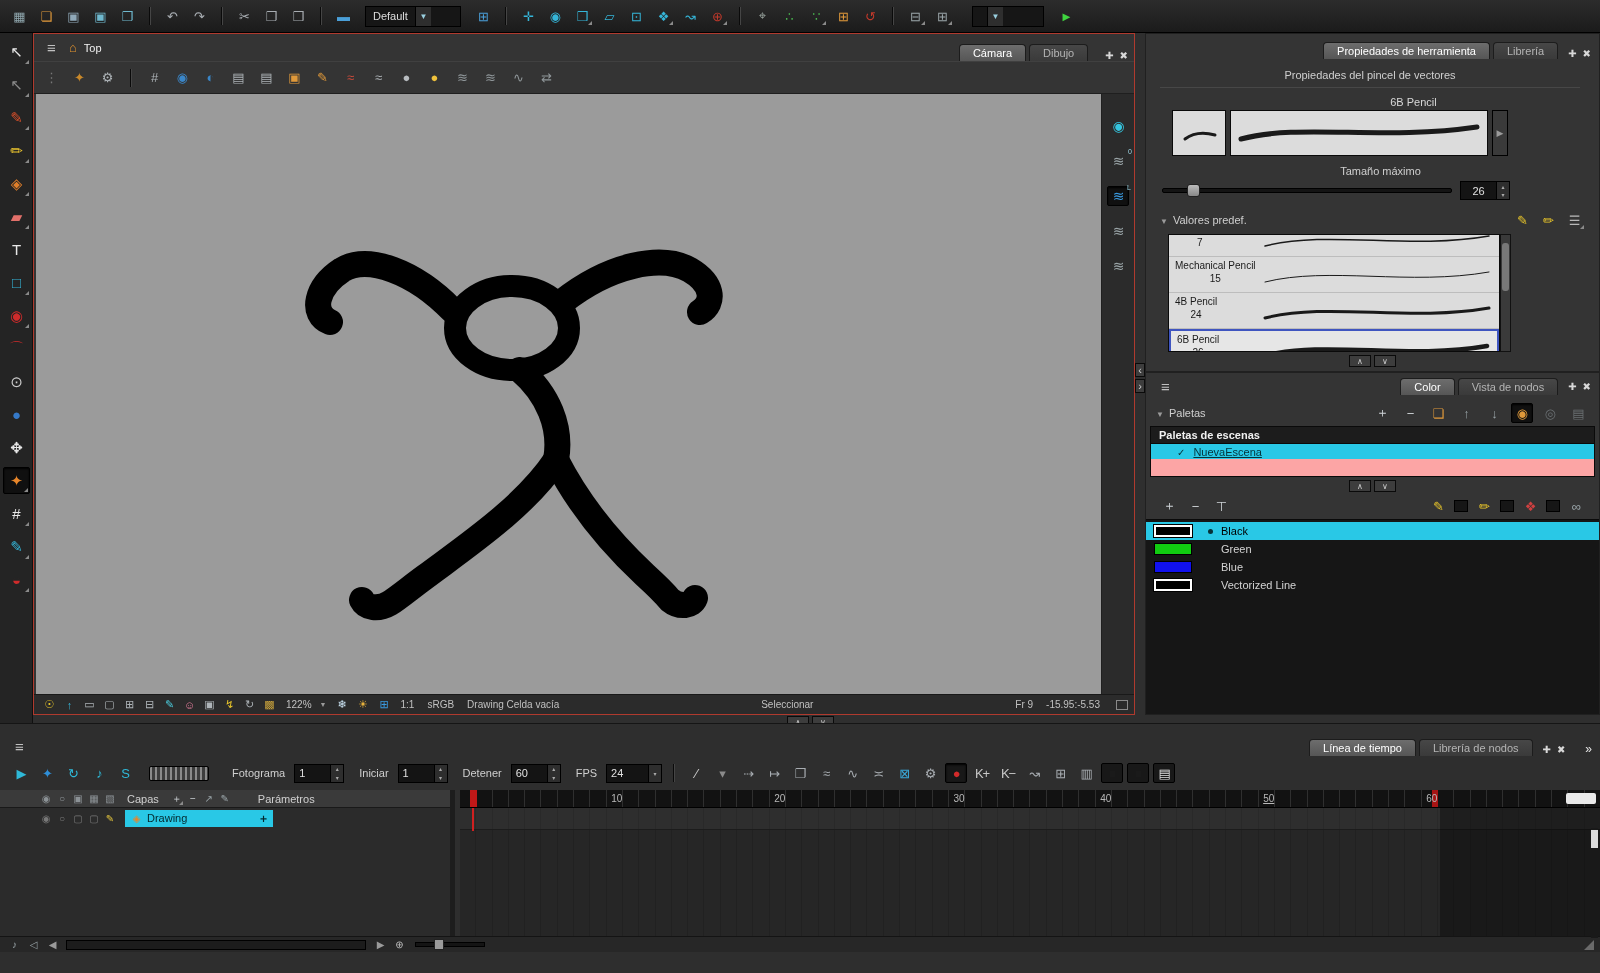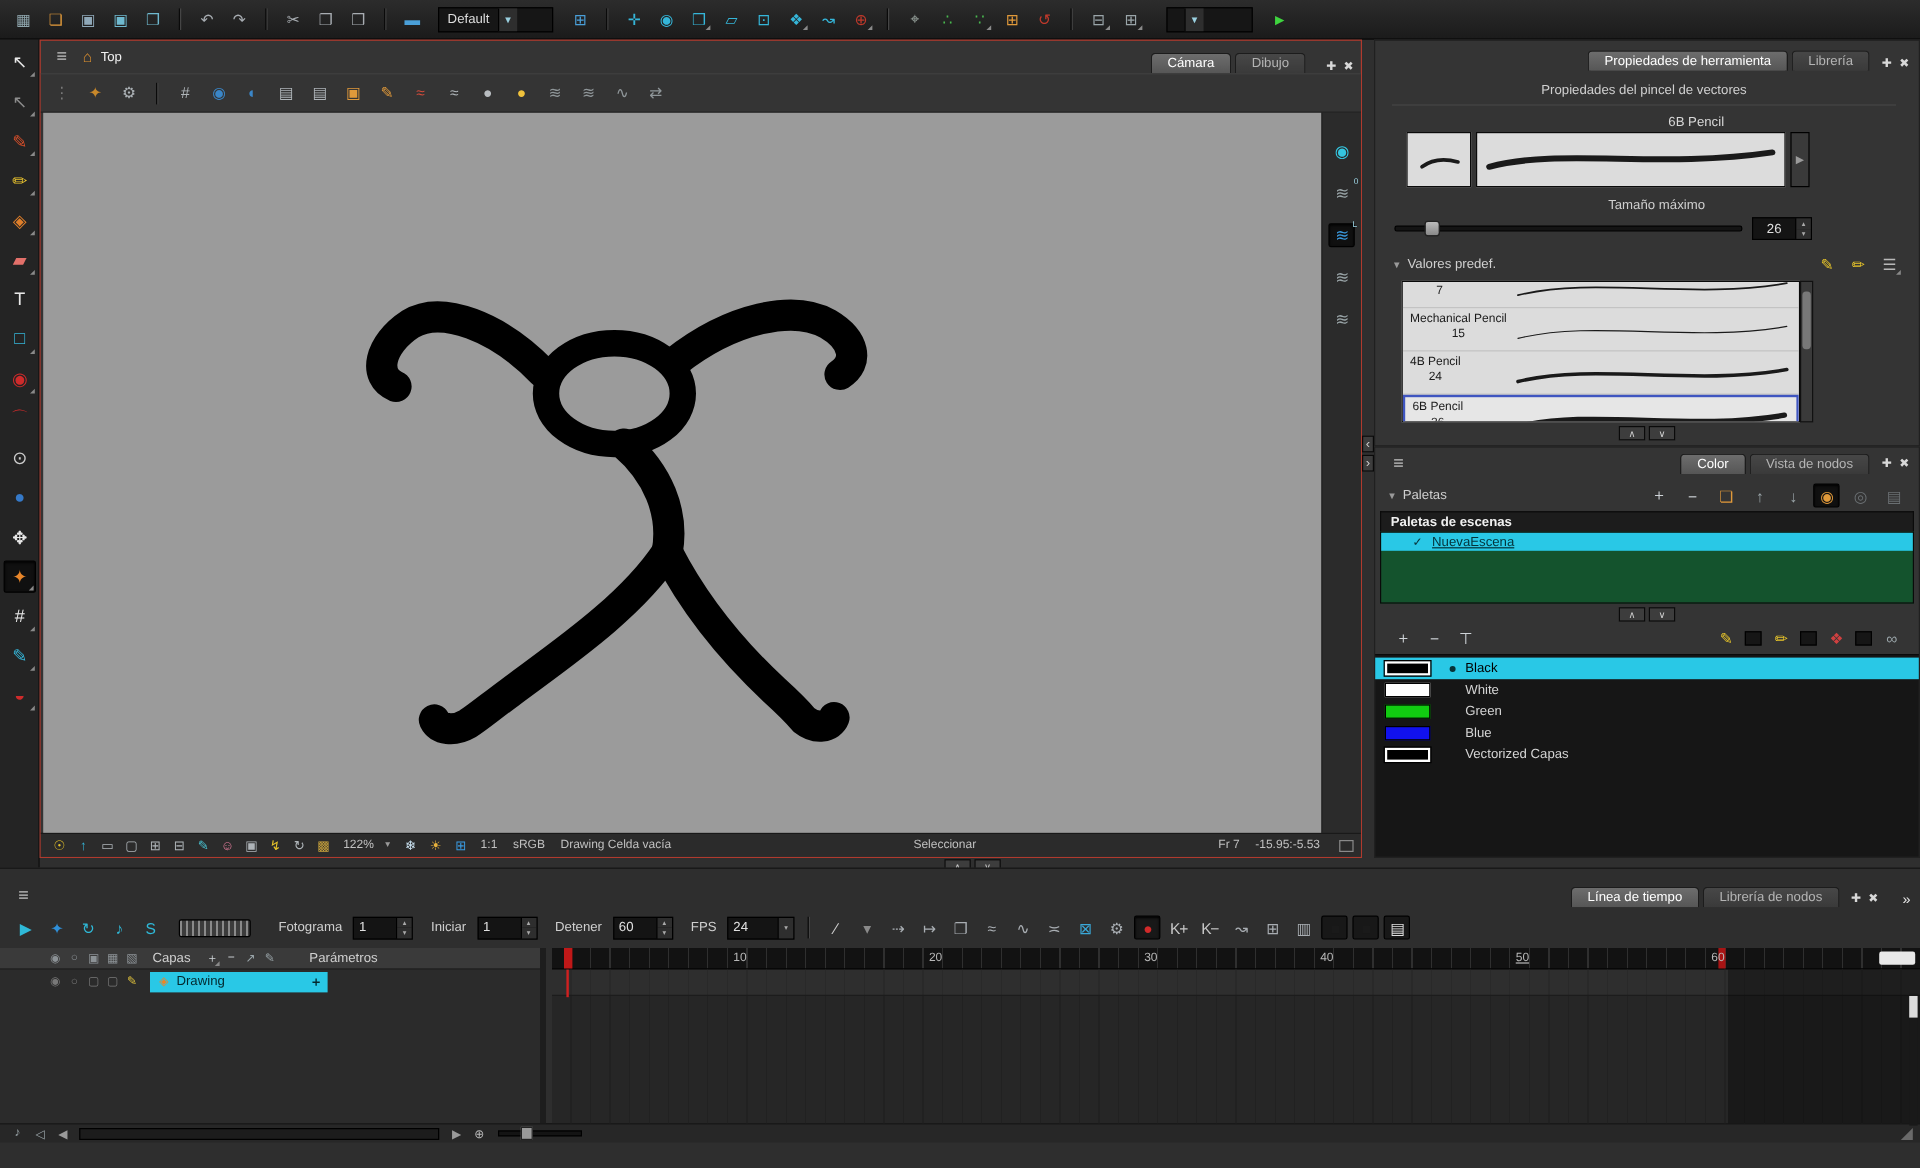--- a/index.html
+++ b/index.html
@@ -124,7 +124,7 @@
   #palettes-row .hicons { margin-left:auto; display:flex; gap:6px; }
   #scene-palettes-bar { background:#1c1c1c; border:1px solid #0a0a0a; border-bottom:none; color:#f0f0f0;
                         font-weight:bold; padding:2px 8px; margin:0 4px; }
-  #palette-list { background:#14532d; border:1px solid #0a0a0a; height:60px; margin:0 4px; }
+  #palette-list { background:#fca5a5; border:1px solid #0a0a0a; height:34px; margin:0 4px; }
   .palette-row { height:15px; background:#29c8e6; color:#042a30; display:flex; align-items:center; gap:8px; padding-left:26px; }
   .palette-row .pname { text-decoration:underline; color:#04333a; }
   #colors .scrollpair { display:flex; justify-content:center; gap:3px; padding:3px 0; }

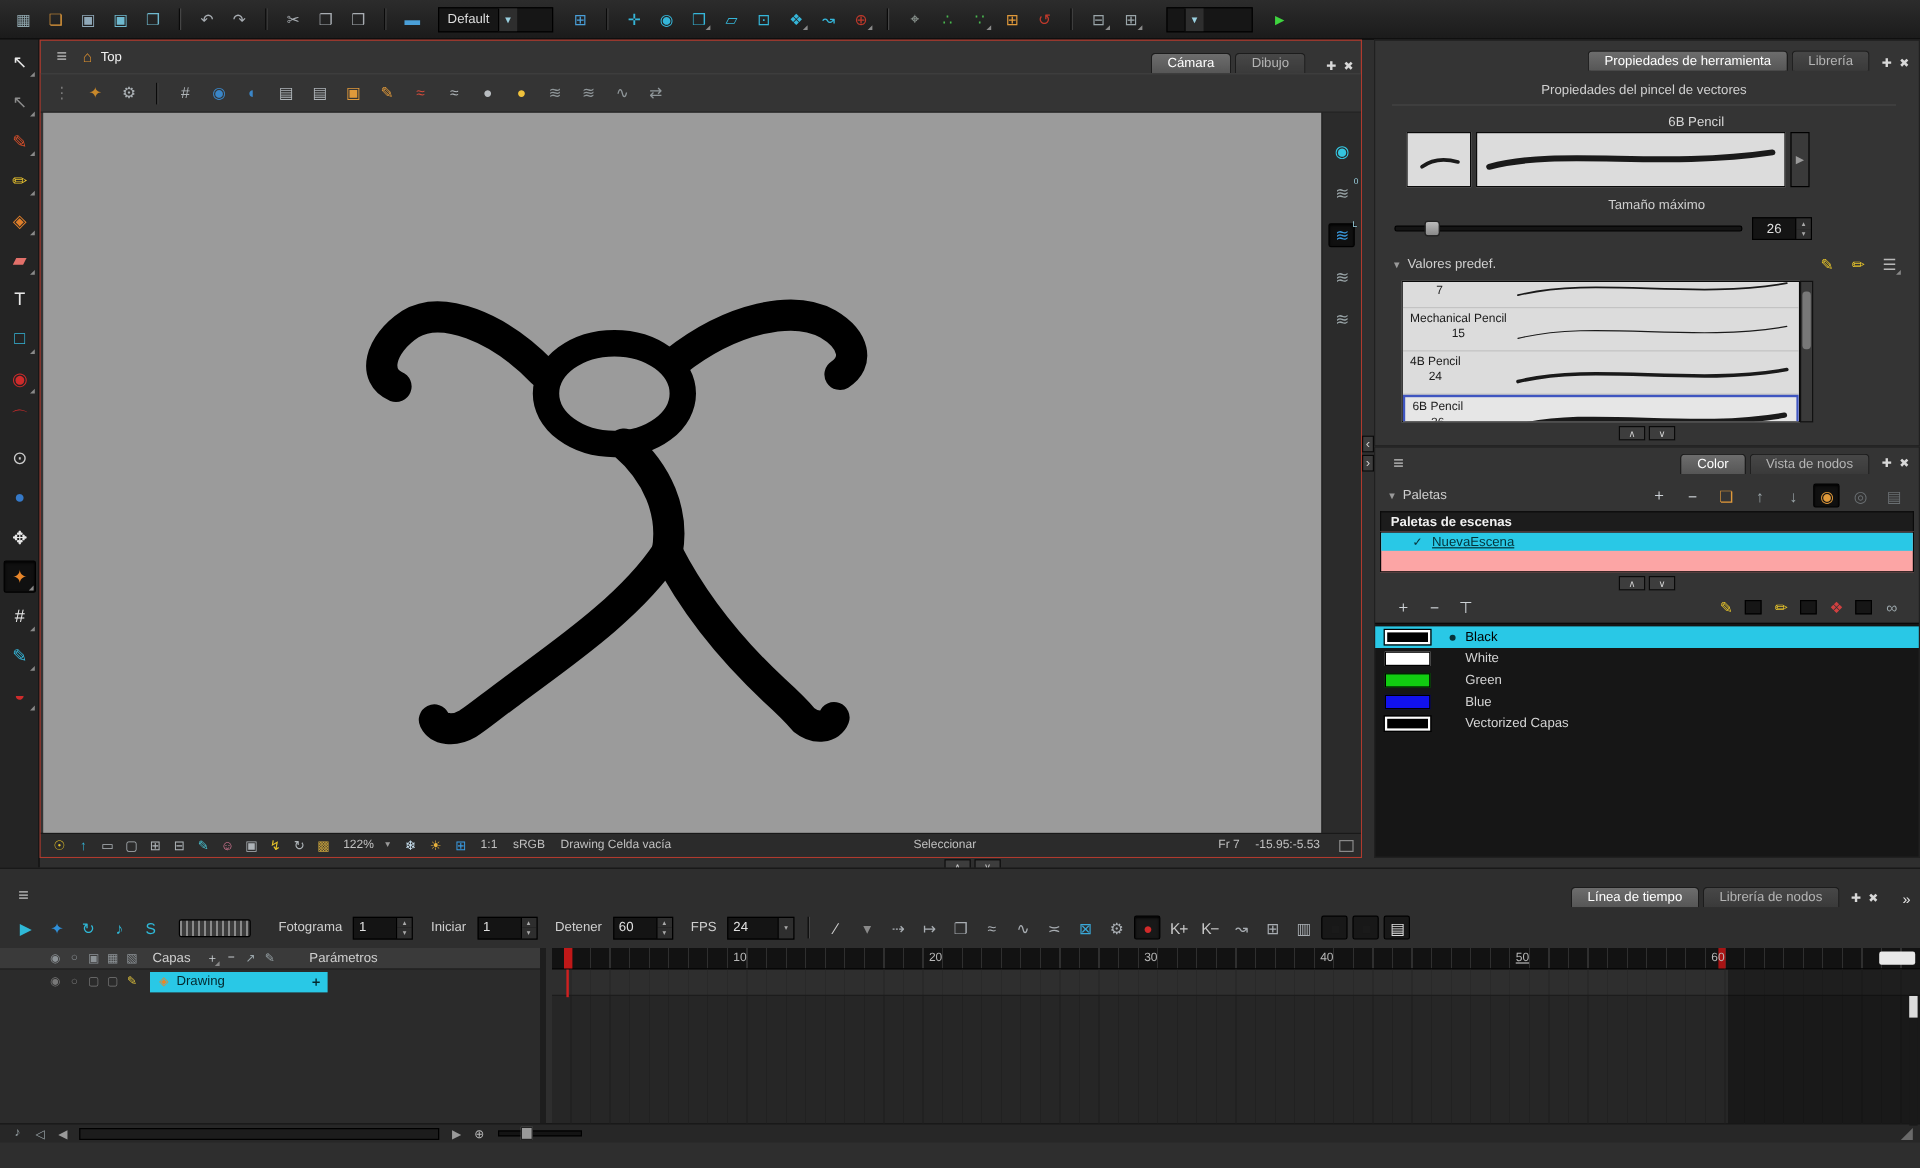--- a/index.html
+++ b/index.html
@@ -511,11 +511,6 @@
         <span class="color-name">Black</span>
       </div>
       <div class="color-row">
-        <span class="swatch" style="background: rgb(255, 255, 255);"></span>
-        <span class="sel-dot" style="visibility: hidden;"></span>
-        <span class="color-name">White</span>
-      </div>
-      <div class="color-row">
         <span class="swatch" style="background: rgb(17, 204, 17);"></span>
         <span class="sel-dot" style="visibility: hidden;"></span>
         <span class="color-name">Green</span>

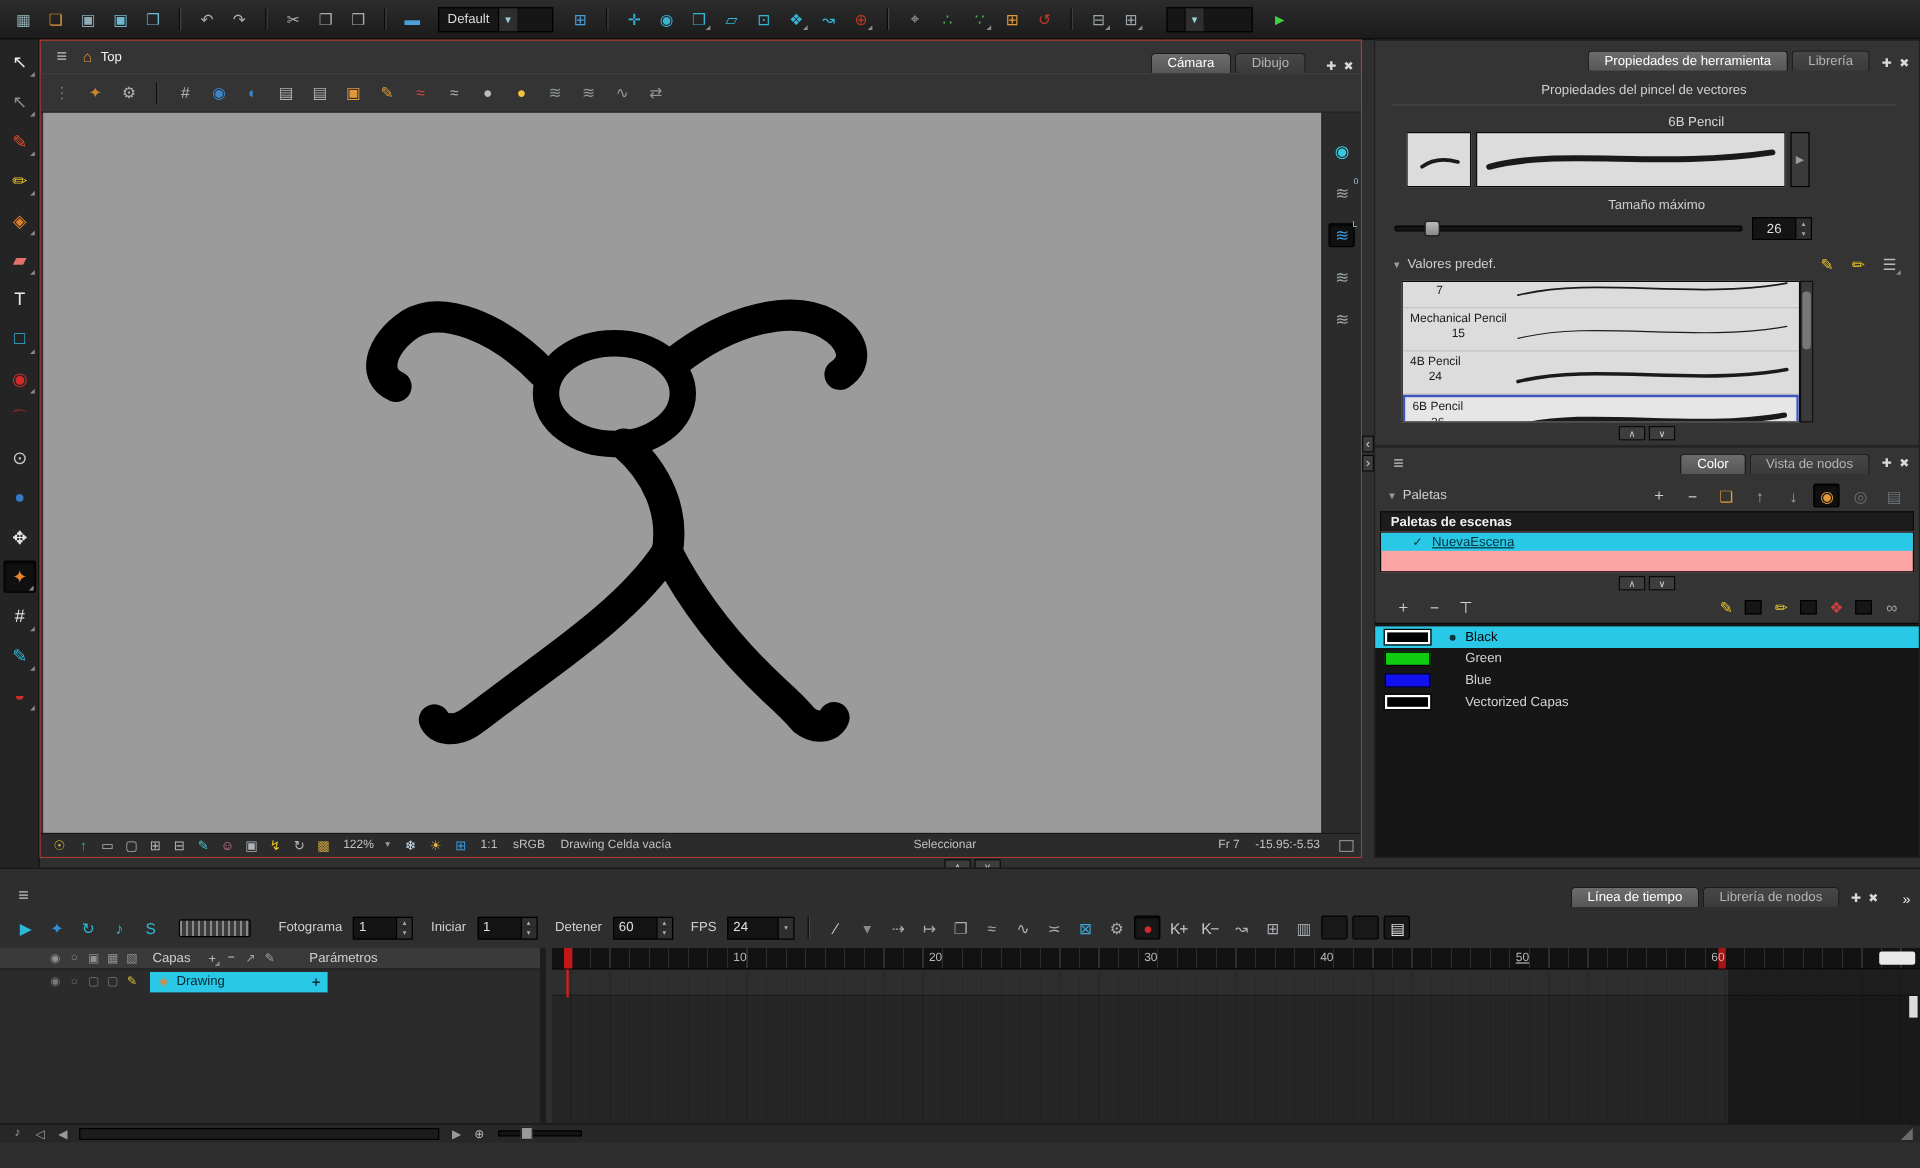--- a/index.html
+++ b/index.html
@@ -523,7 +523,7 @@
       <div class="color-row">
         <span class="swatch framed" style="background: rgb(0, 0, 0);"></span>
         <span class="sel-dot" style="visibility: hidden;"></span>
-        <span class="color-name">Vectorized Capas</span>
+        <span class="color-name">Vectorized Line</span>
       </div>
     </div>
 </div>

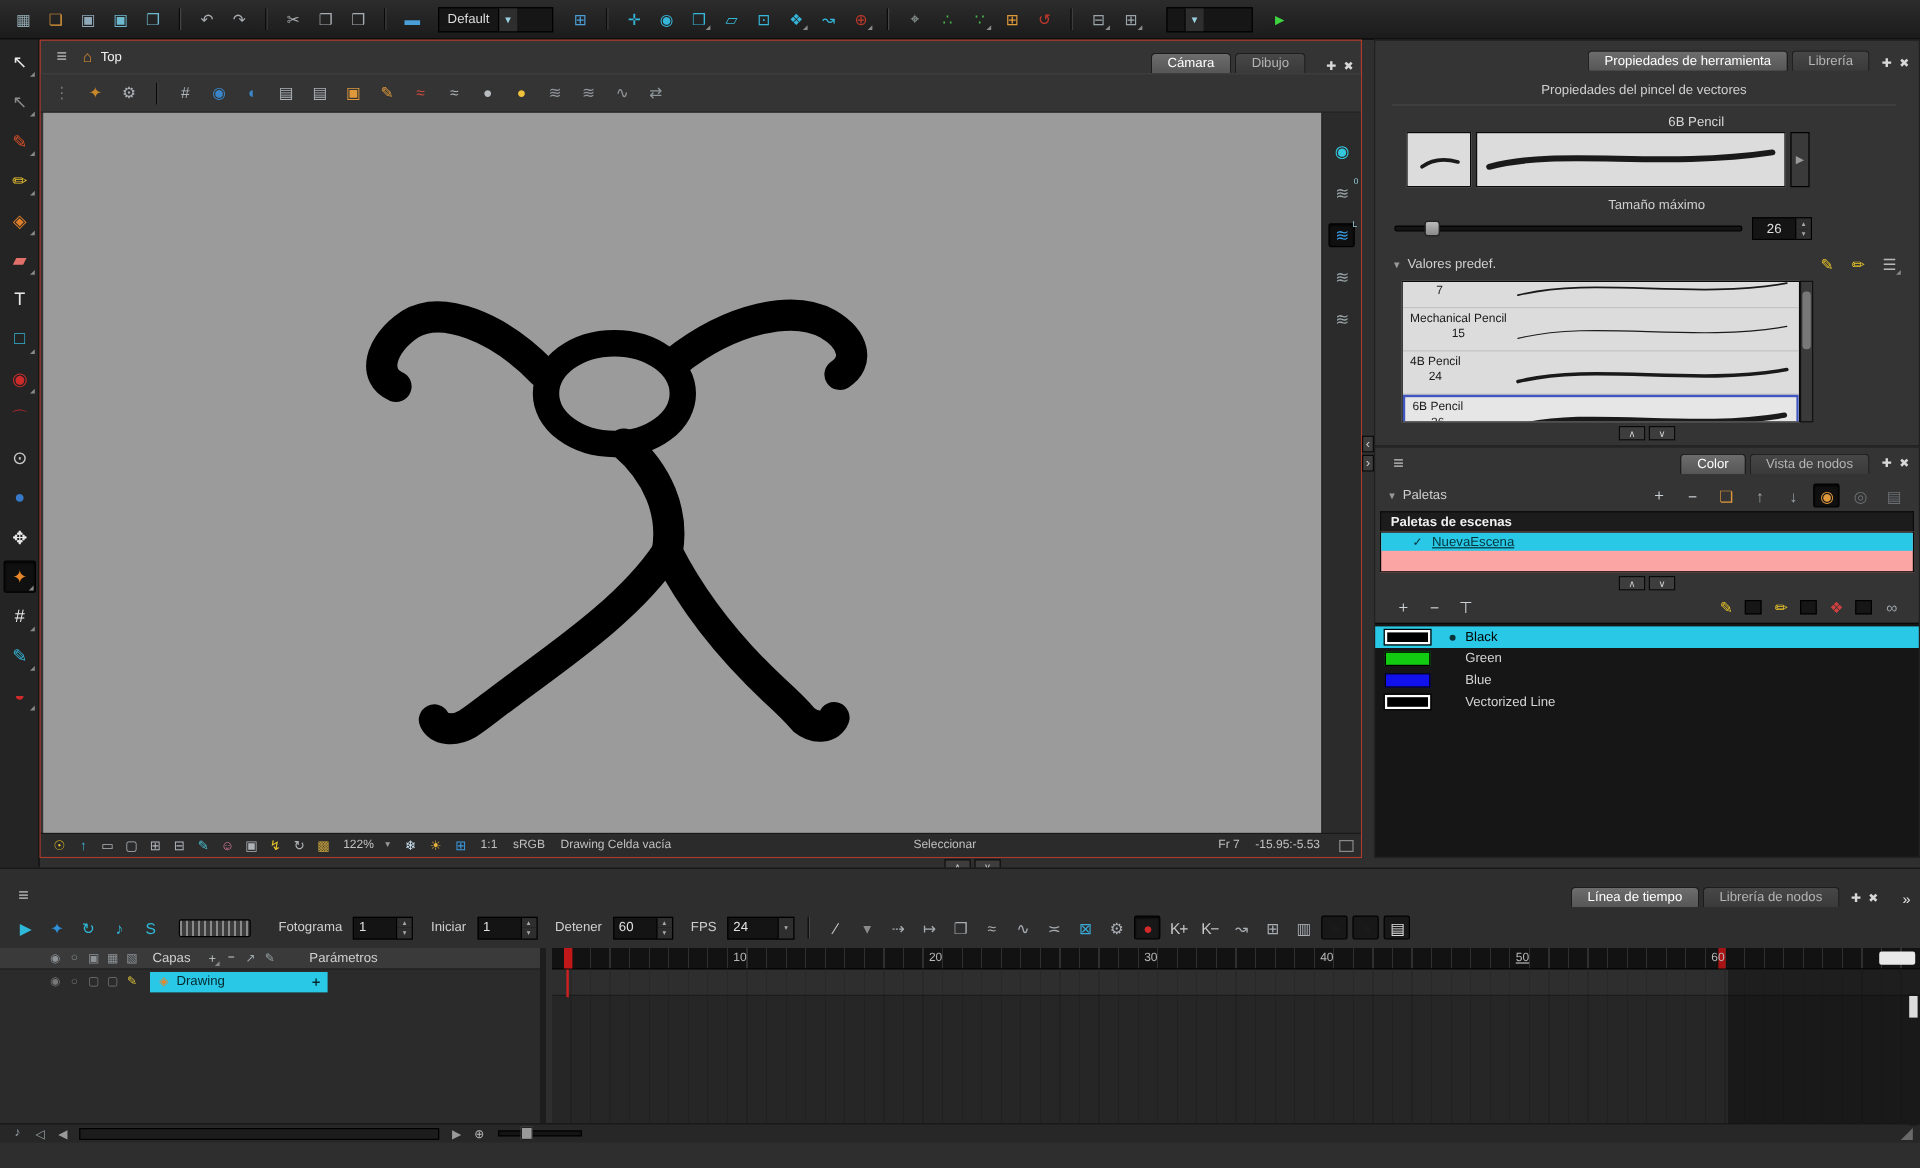--- a/index.html
+++ b/index.html
@@ -339,7 +339,7 @@
     <span class="txt">sRGB</span>
     <span class="txt">Drawing Celda vacía</span>
     <span class="txt" style="margin:0 auto">Seleccionar</span>
-    <span class="txt">Fr 7</span>
+    <span class="txt">Fr 9</span>
     <span class="txt">-15.95:-5.53</span>
     <span id="fr-box"></span>
   </div>

